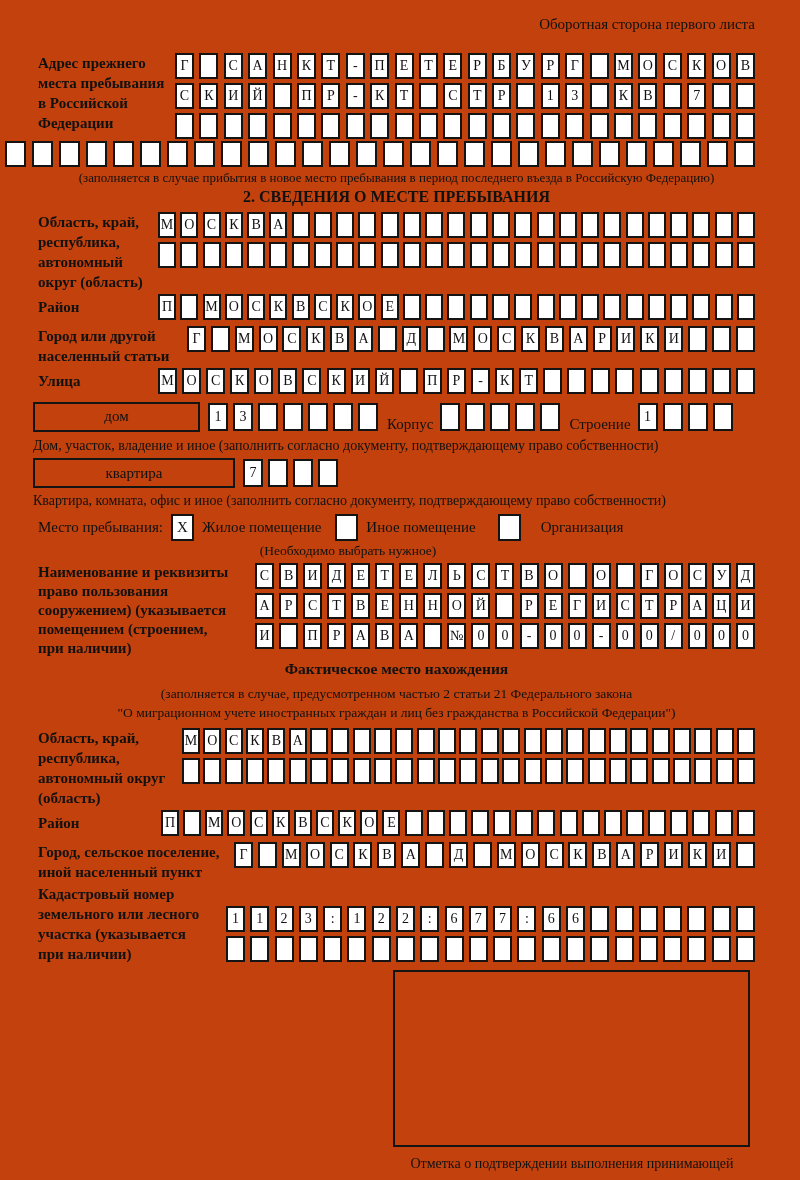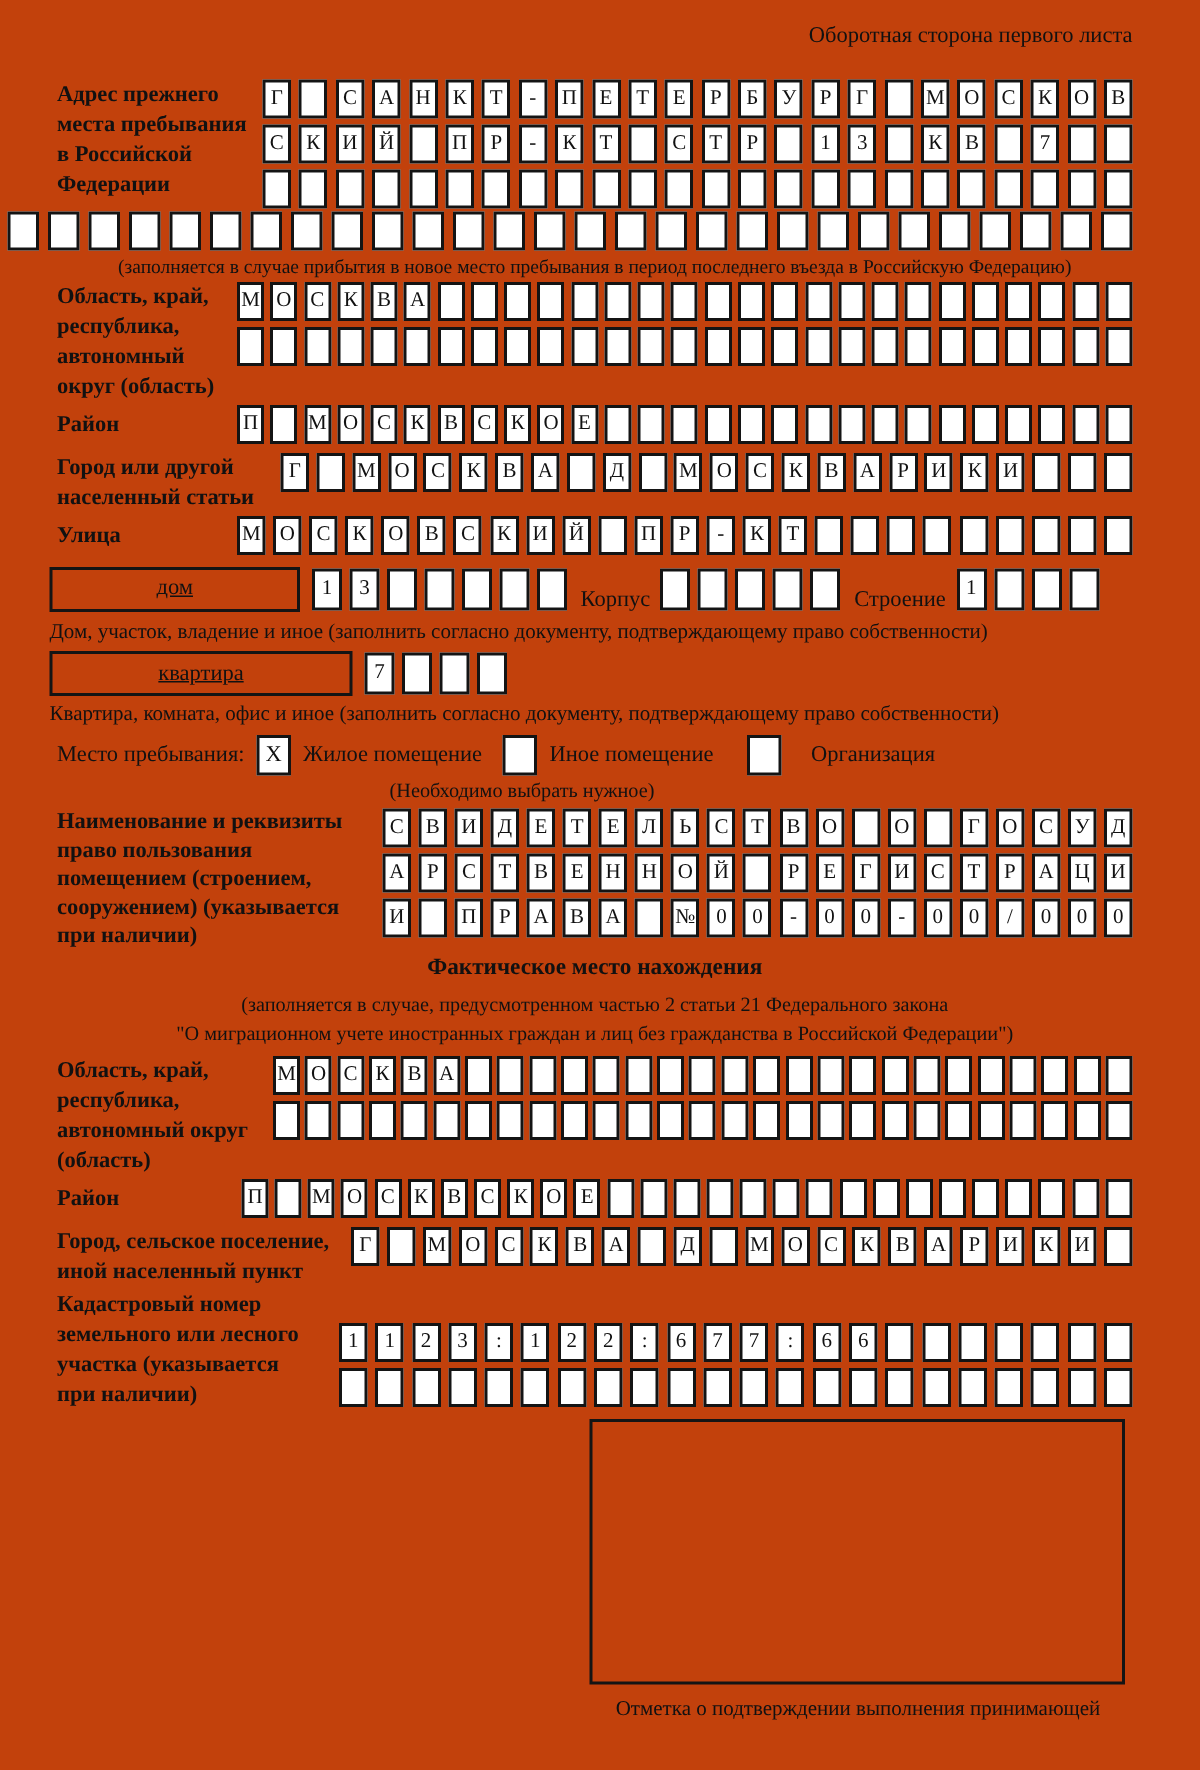--- a/index.html
+++ b/index.html
@@ -173,6 +173,7 @@
     </div>
   <div class="note">(заполняется в случае прибытия в новое место пребывания в период последнего въезда в Российскую Федерацию)</div>
 
+  <div class="h2">2. СВЕДЕНИЯ О МЕСТЕ ПРЕБЫВАНИЯ</div>
 
   <div class="frow">
     <div class="lbl w120">

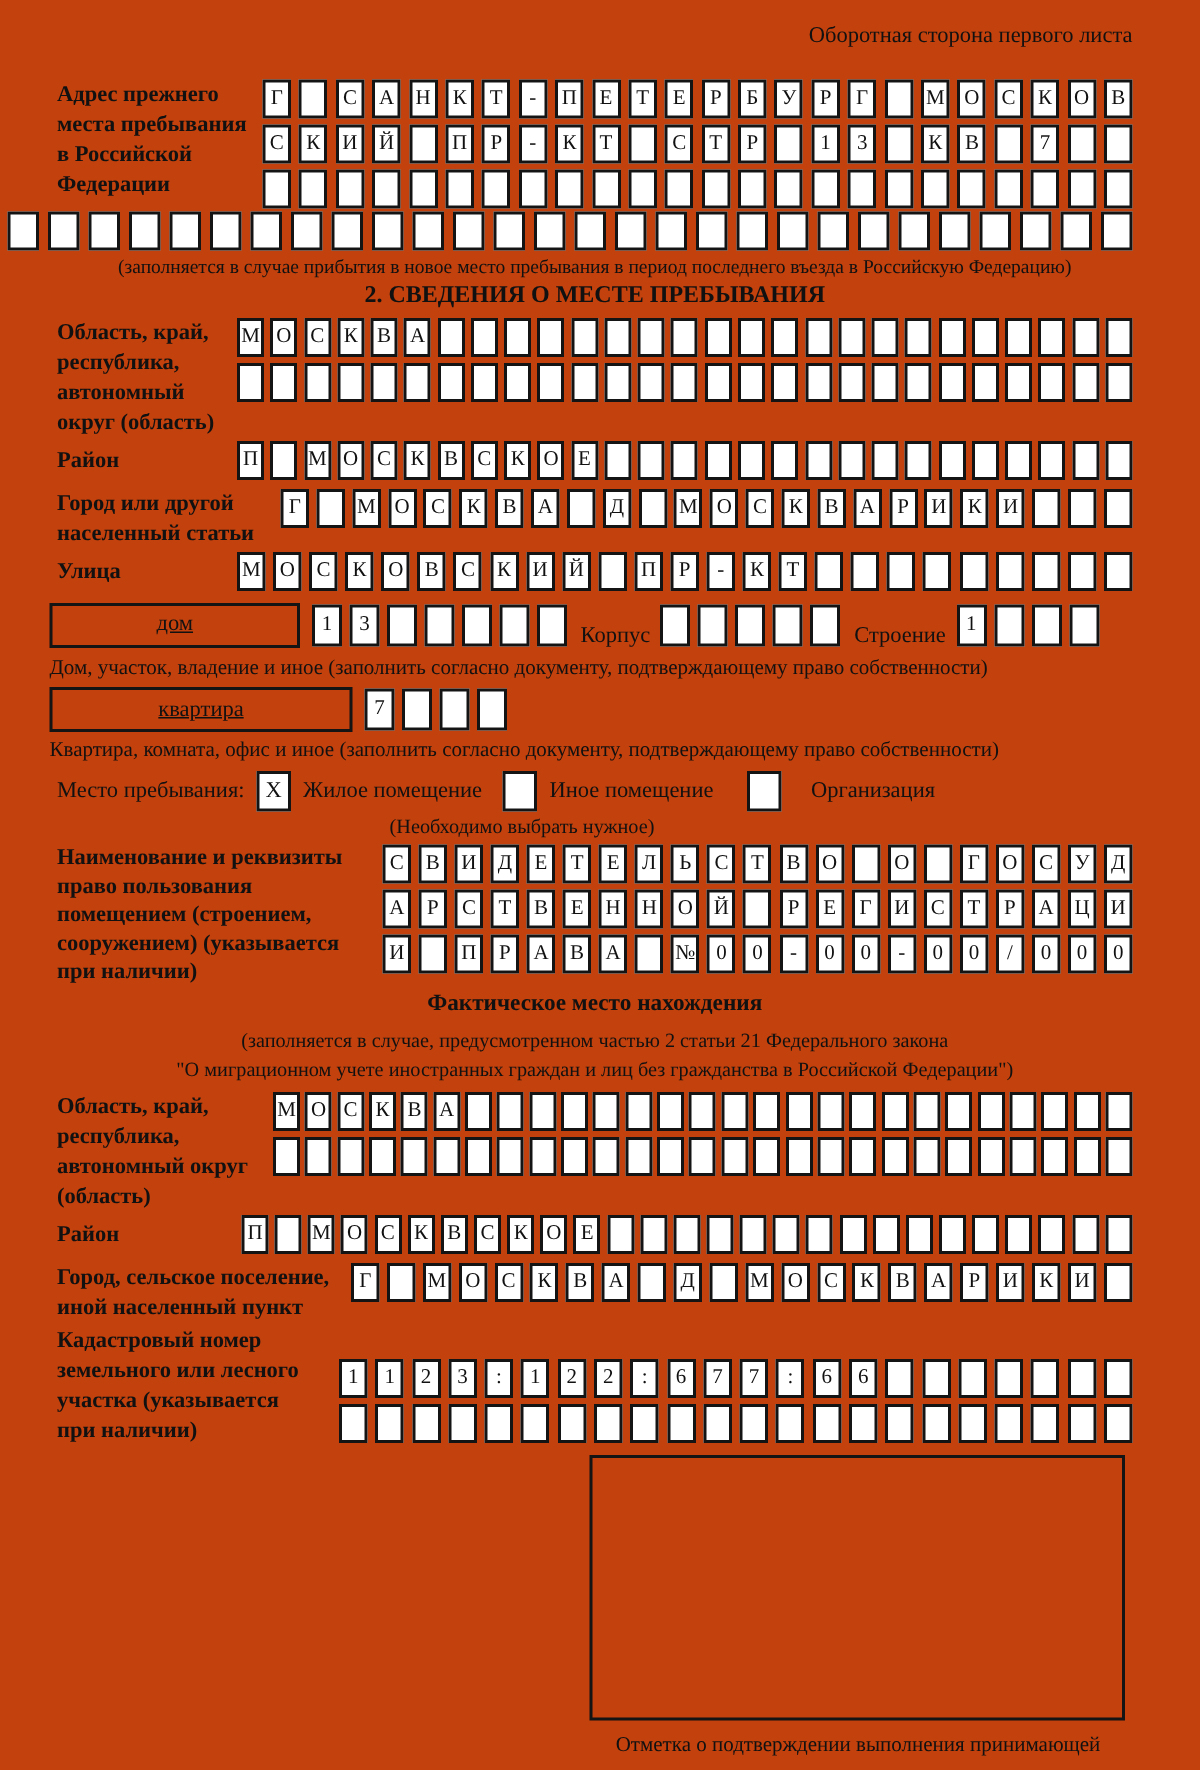--- a/index.html
+++ b/index.html
@@ -30,7 +30,7 @@
   .h2b{font-size:15.5px;font-weight:bold;text-align:center;margin:0 0 6px 0;}
   .houserow{display:flex;align-items:center;margin:2px 0 4px -5px;}
   .wide-box{height:30px;border:2px solid #141414;box-sizing:border-box;
-    display:flex;align-items:center;justify-content:center;font-size:15px;flex:0 0 auto;text-decoration:underline;}
+    display:flex;align-items:center;justify-content:center;font-size:15px;flex:0 0 auto;}
   .wb167{width:167px;}  .wb202{width:202px;}
   .inline-boxes{display:flex;flex:0 0 auto;}
   .inline-boxes .cell{width:20px;height:28px;margin-right:5px;}

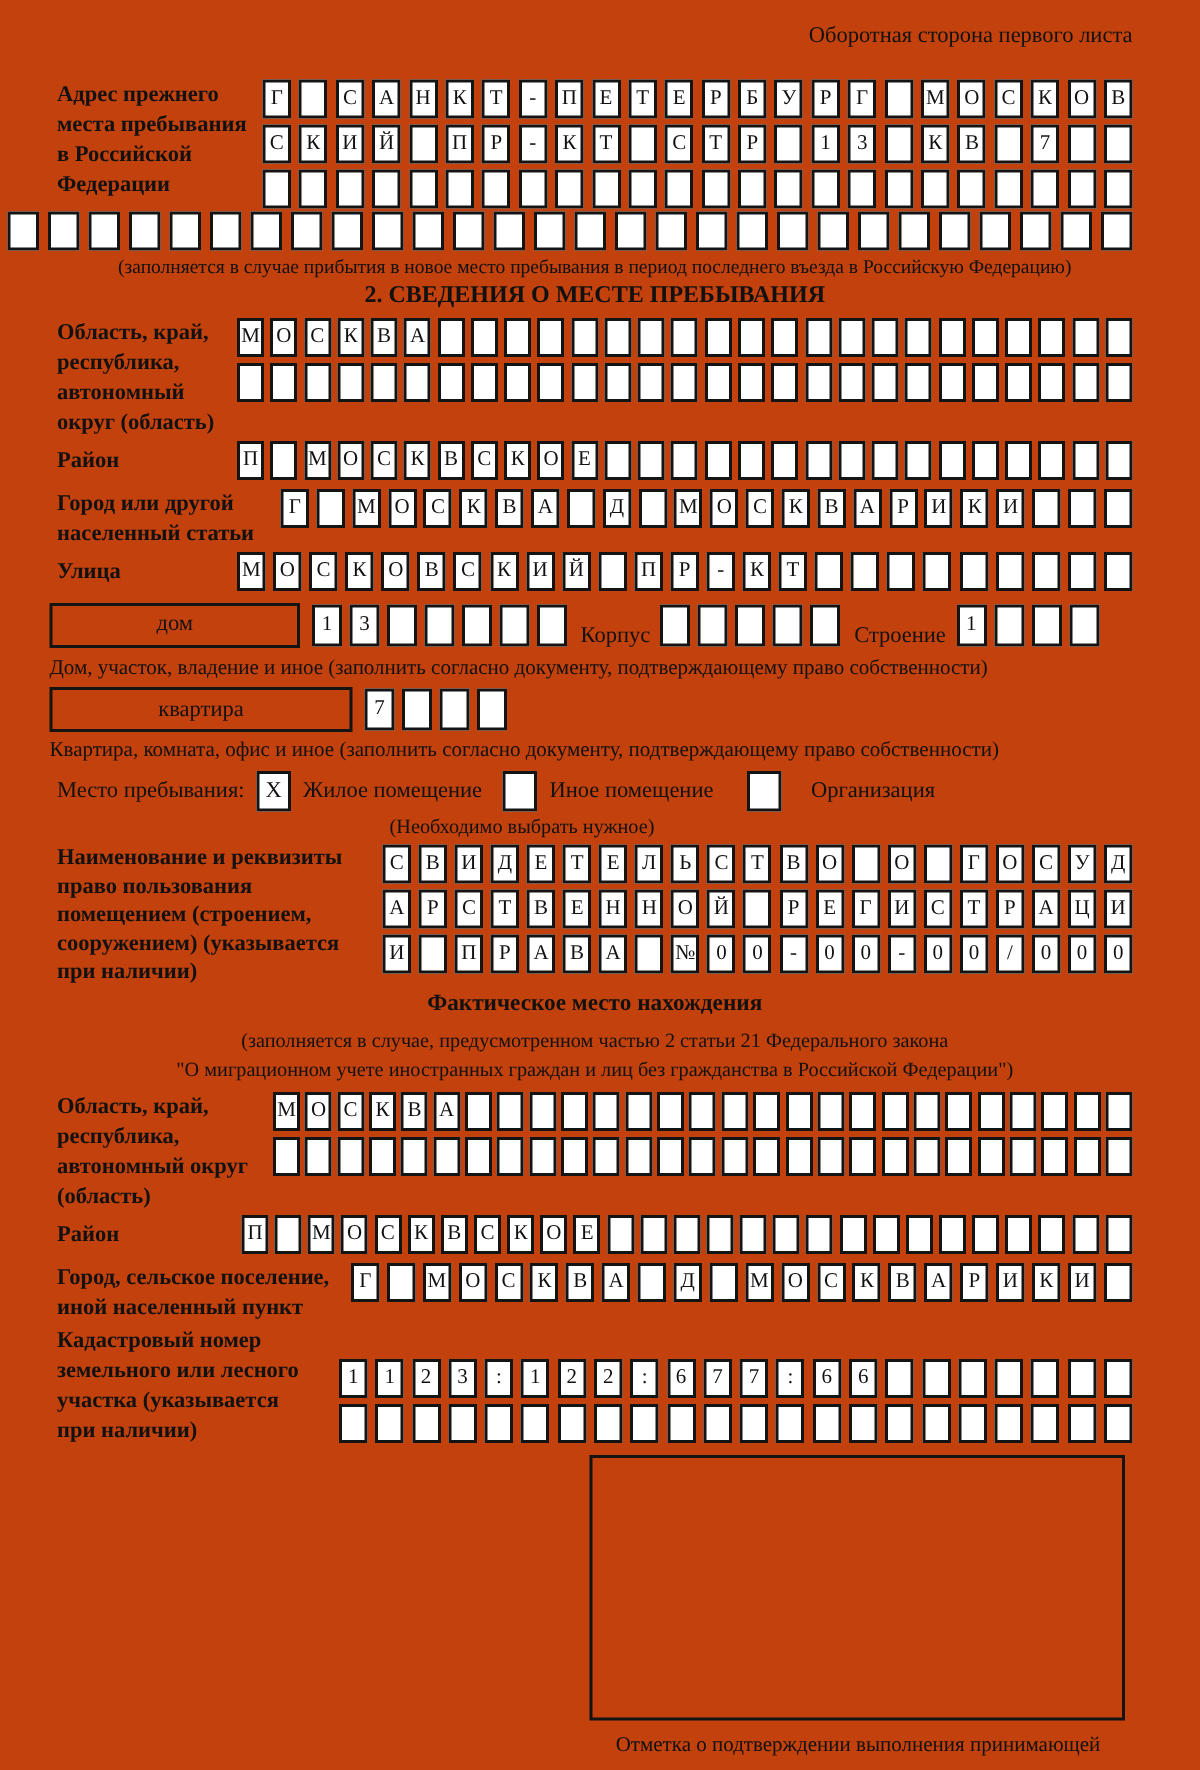--- a/index.html
+++ b/index.html
@@ -402,8 +402,8 @@
     <div class="lbl w217" style="line-height:19px;">
         <div>Наименование и реквизиты</div>
         <div>право пользования</div>
+        <div>сооружением) (указывается</div>
         <div>помещением (строением,</div>
-        <div>сооружением) (указывается</div>
         <div>при наличии)</div>
       </div>
     <div class="rows docrows">

